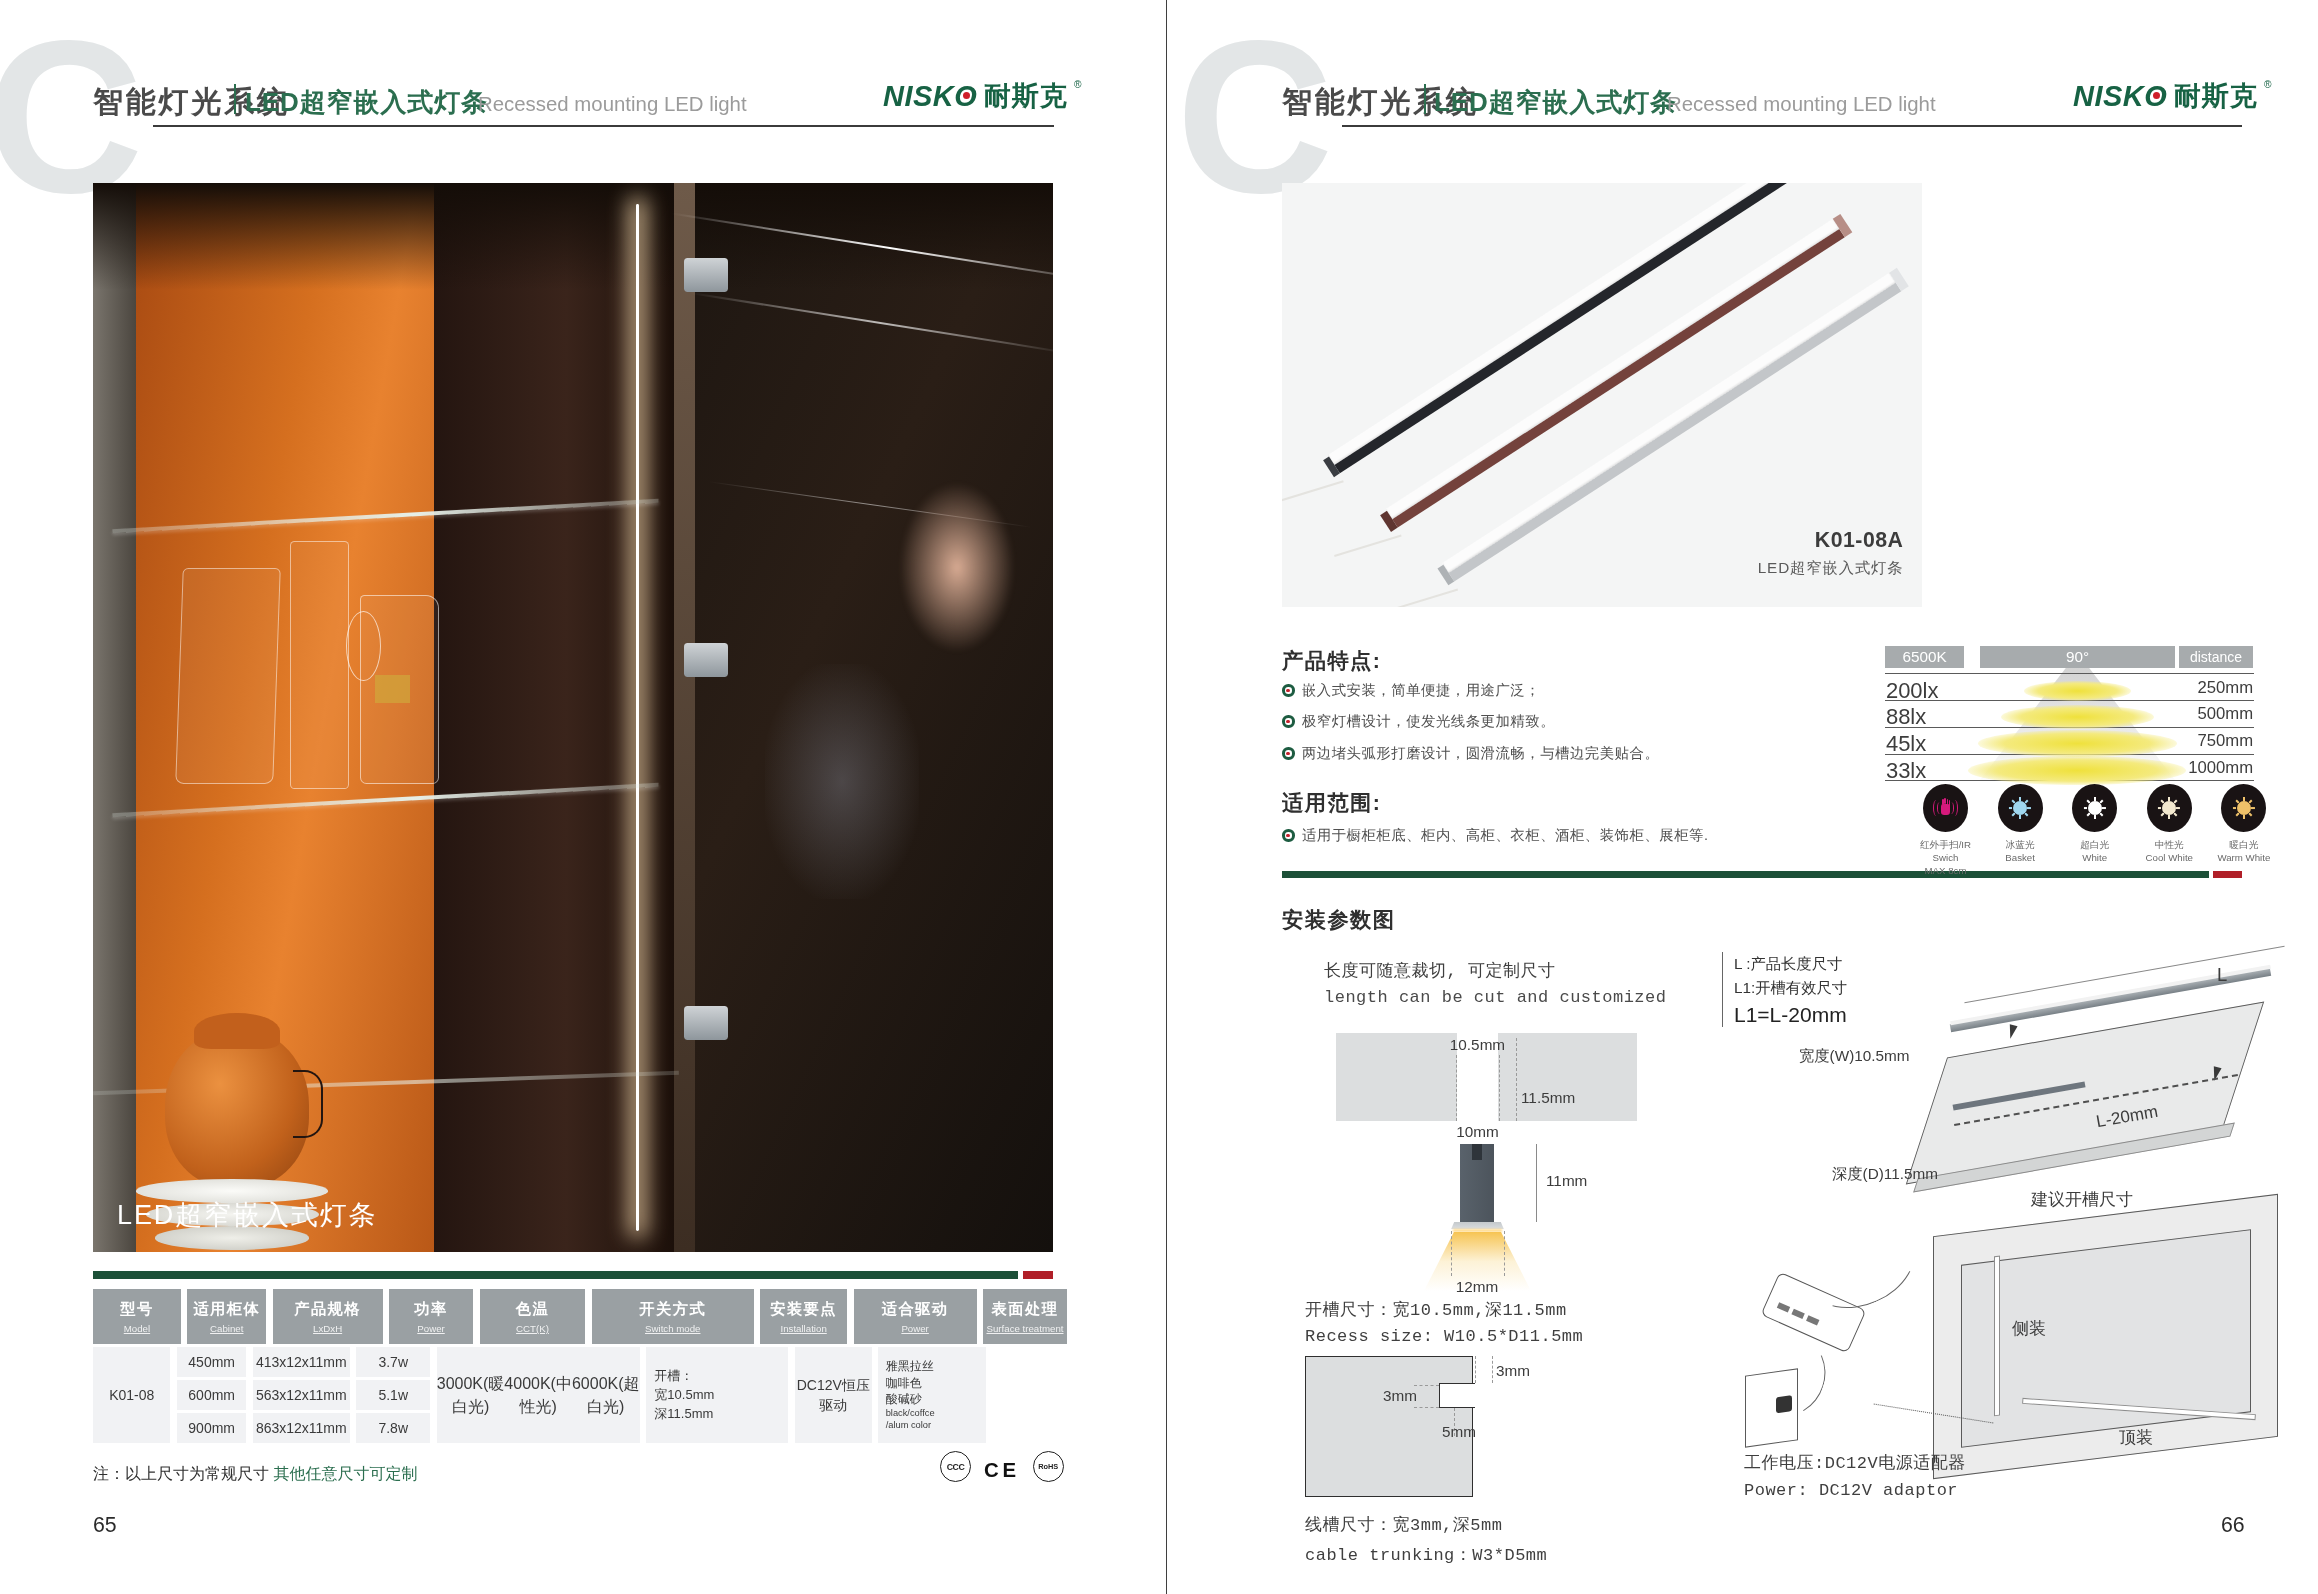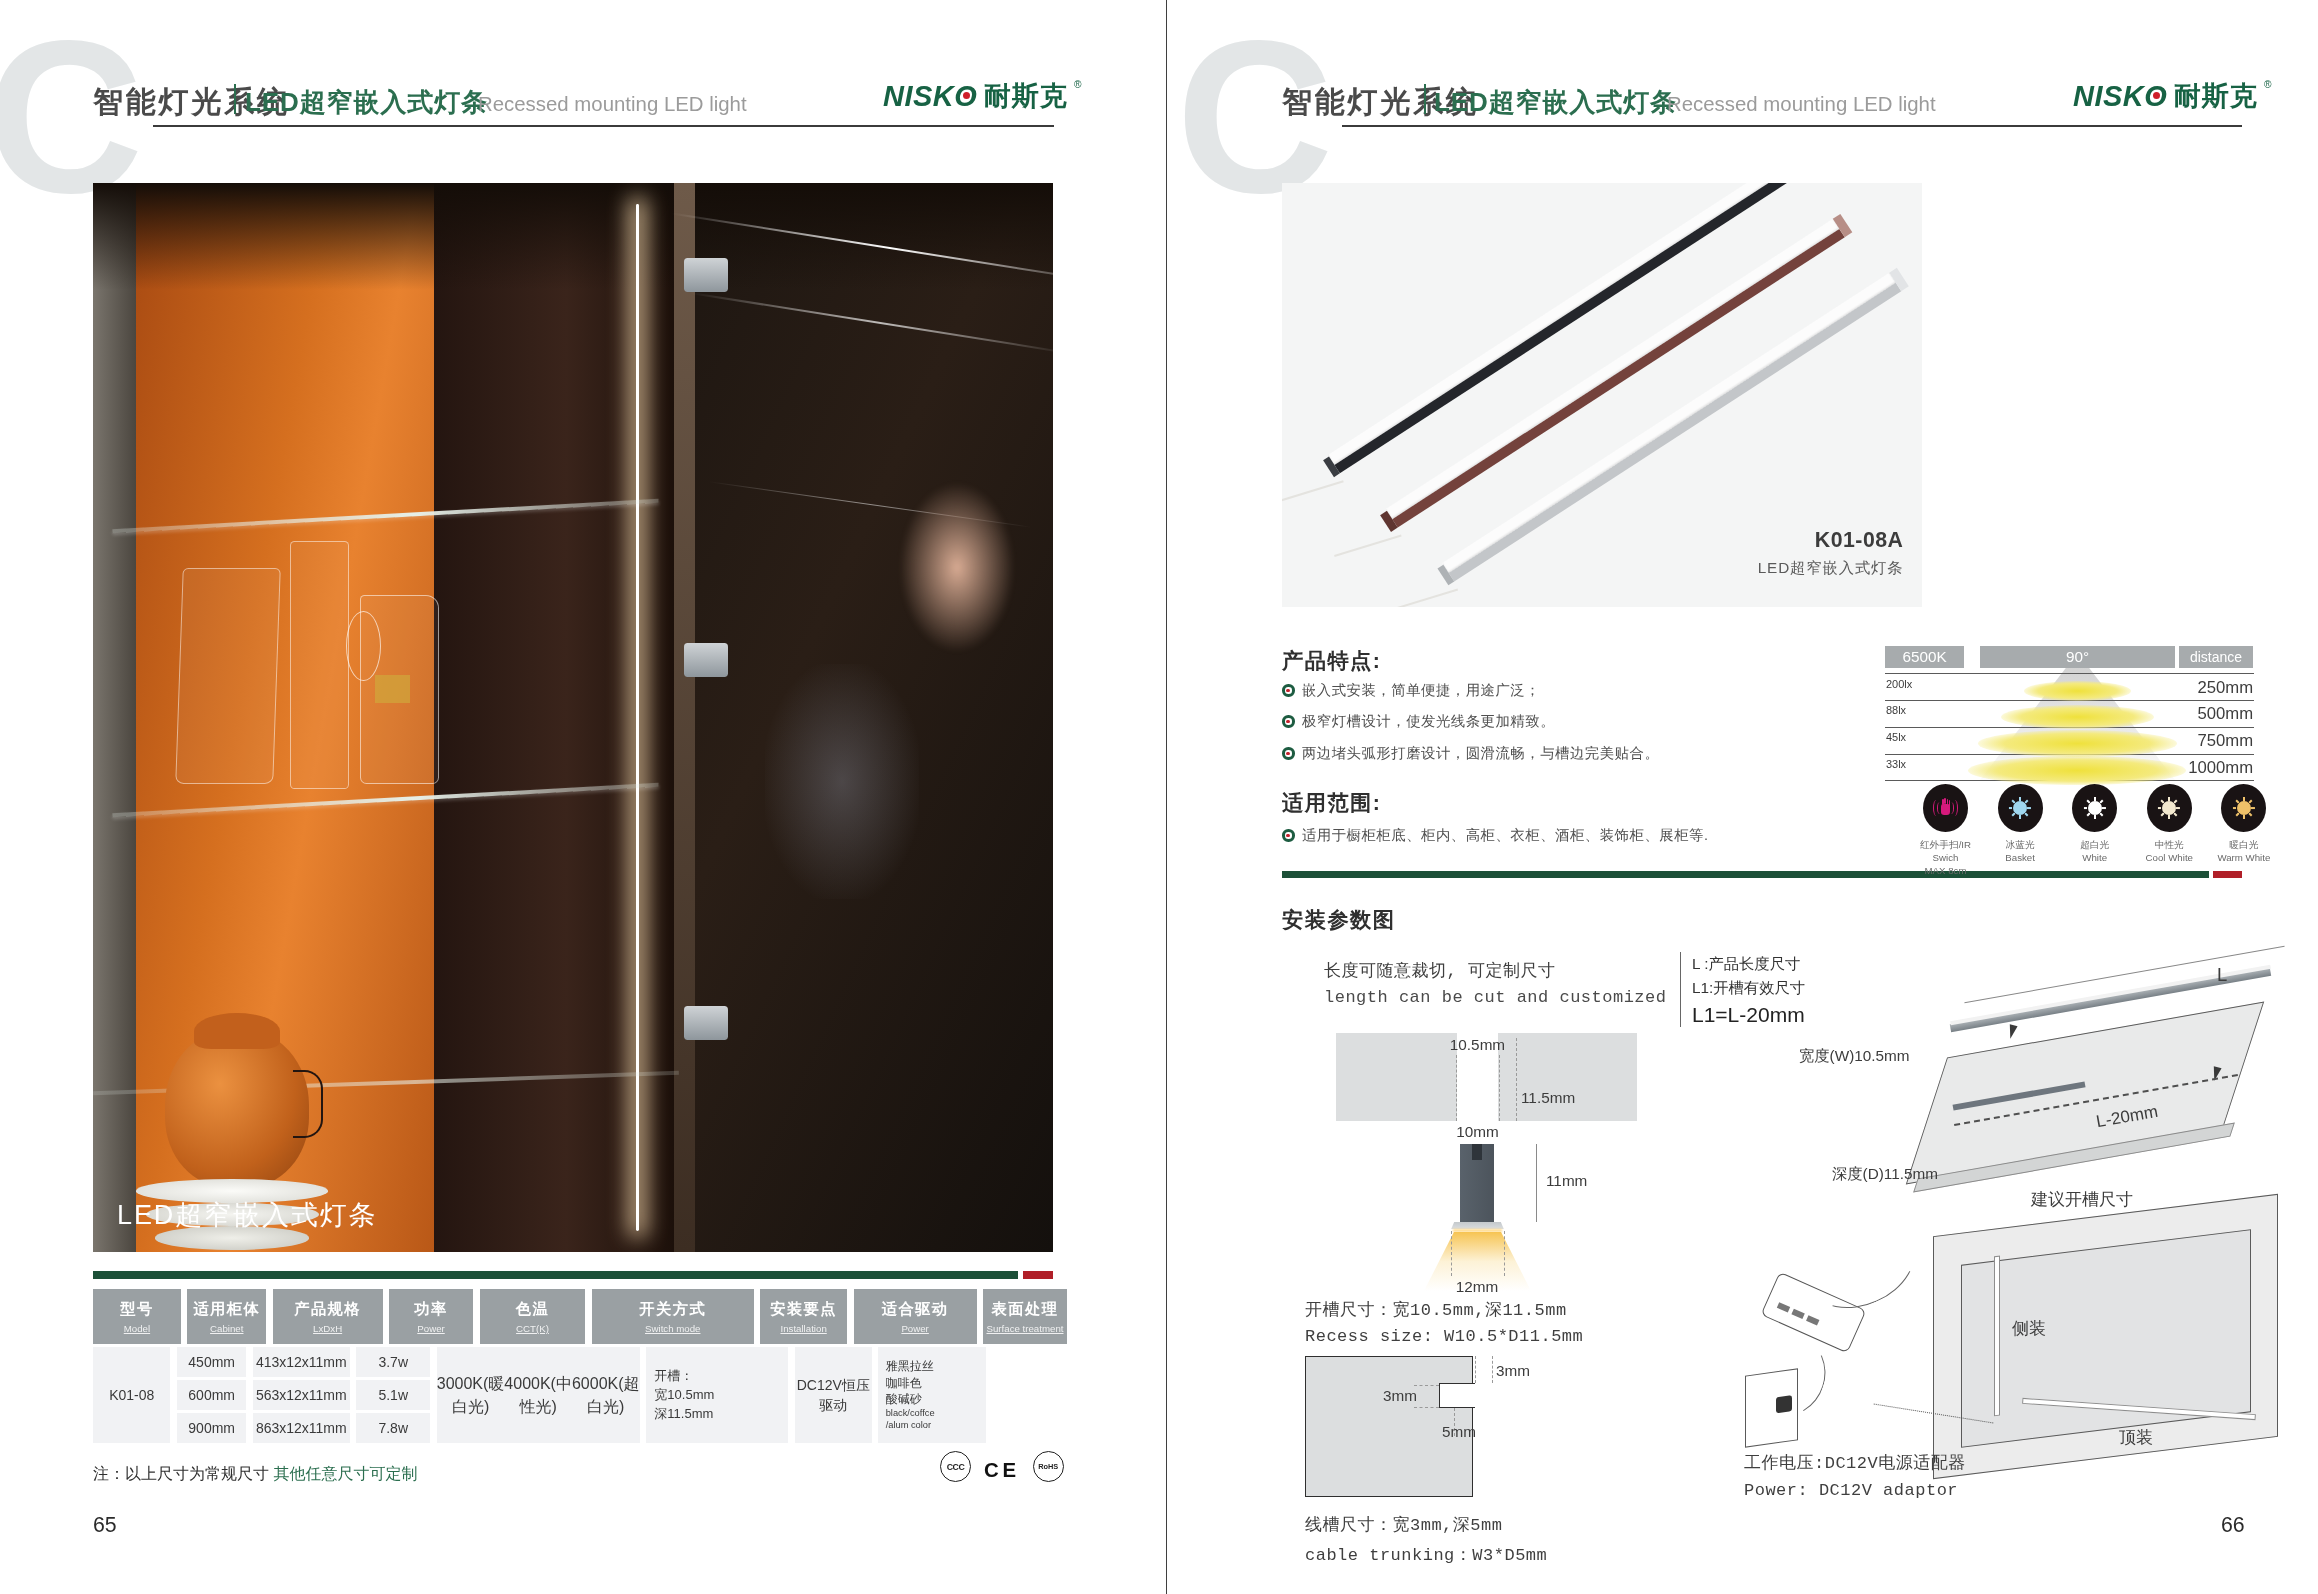--- a/index.html
+++ b/index.html
@@ -65,7 +65,7 @@
   .chart{position:absolute;left:1885px;top:646px;width:369px;height:139px;z-index:3;}
   .chart-hd{position:absolute;top:0;height:22px;background:#a7abad;color:#fff;display:flex;align-items:center;justify-content:center;font-size:15.3px;}
   .chart-line{position:absolute;left:0;width:369px;border-top:0.9px solid #5a5a5a;}
-  .chart-lux{position:absolute;left:0.9px;font-size:11px;color:#3d3d3d;}
+  .chart-lux{position:absolute;left:0.9px;font-size:22px;color:#3d3d3d;}
   .chart-dist{position:absolute;right:0.9px;font-size:16.7px;color:#3d3d3d;}
   .cone{position:absolute;left:95px;top:22px;width:195px;height:112px;
         background:linear-gradient(rgba(175,175,175,.55),rgba(225,225,225,.10));

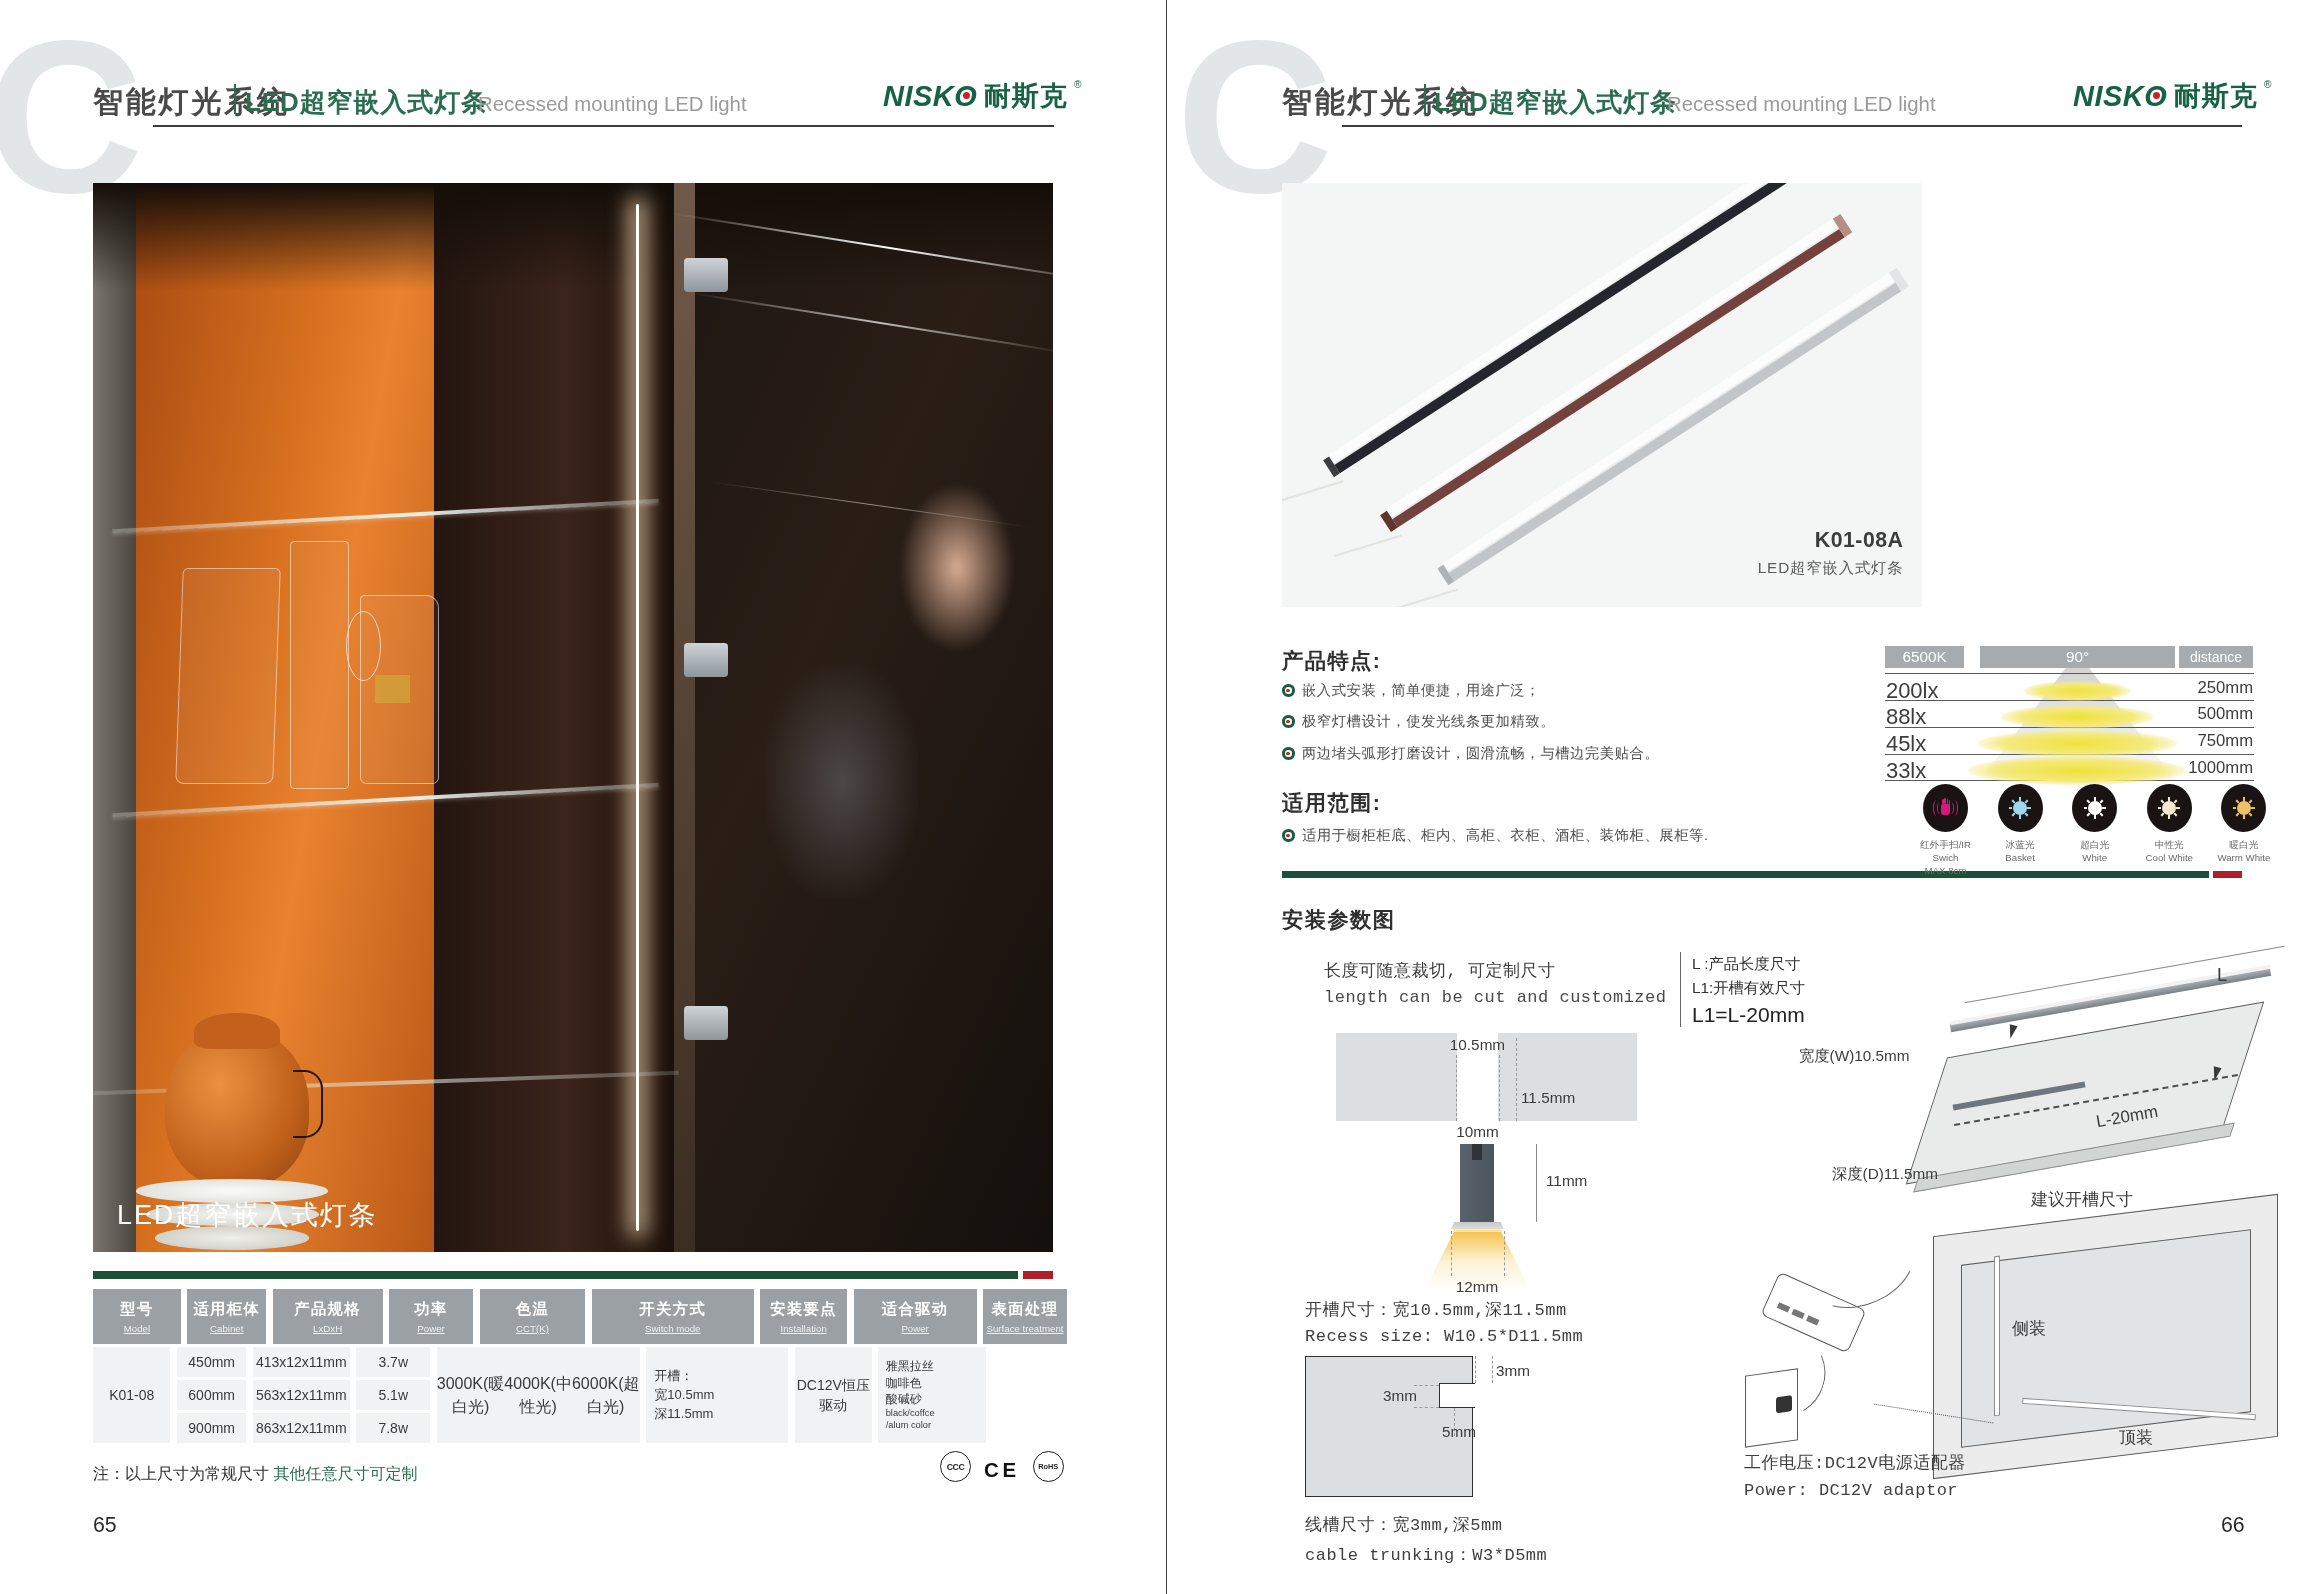--- a/index.html
+++ b/index.html
@@ -86,7 +86,7 @@
   .harc{position:absolute;width:5.6px;height:16px;border-radius:50%;top:3.2px;}
   
   .dg-txt{position:absolute;font-size:17px;color:#3f3f3f;z-index:3;letter-spacing:0.5px;font-family:Liberation Mono, monospace;}
-  .legend{position:absolute;left:1680px;top:952px;border-left:1.9px solid #666;padding-left:11px;z-index:3;}
+  .legend{position:absolute;left:1722px;top:952px;border-left:1.9px solid #666;padding-left:11px;z-index:3;}
   .legend-l{font-size:15.3px;color:#333;line-height:1.55;}
   .legend-f{font-size:21px;color:#222;margin-top:3.7px;}
   .gray-block{position:absolute;background:#dcdedf;}

